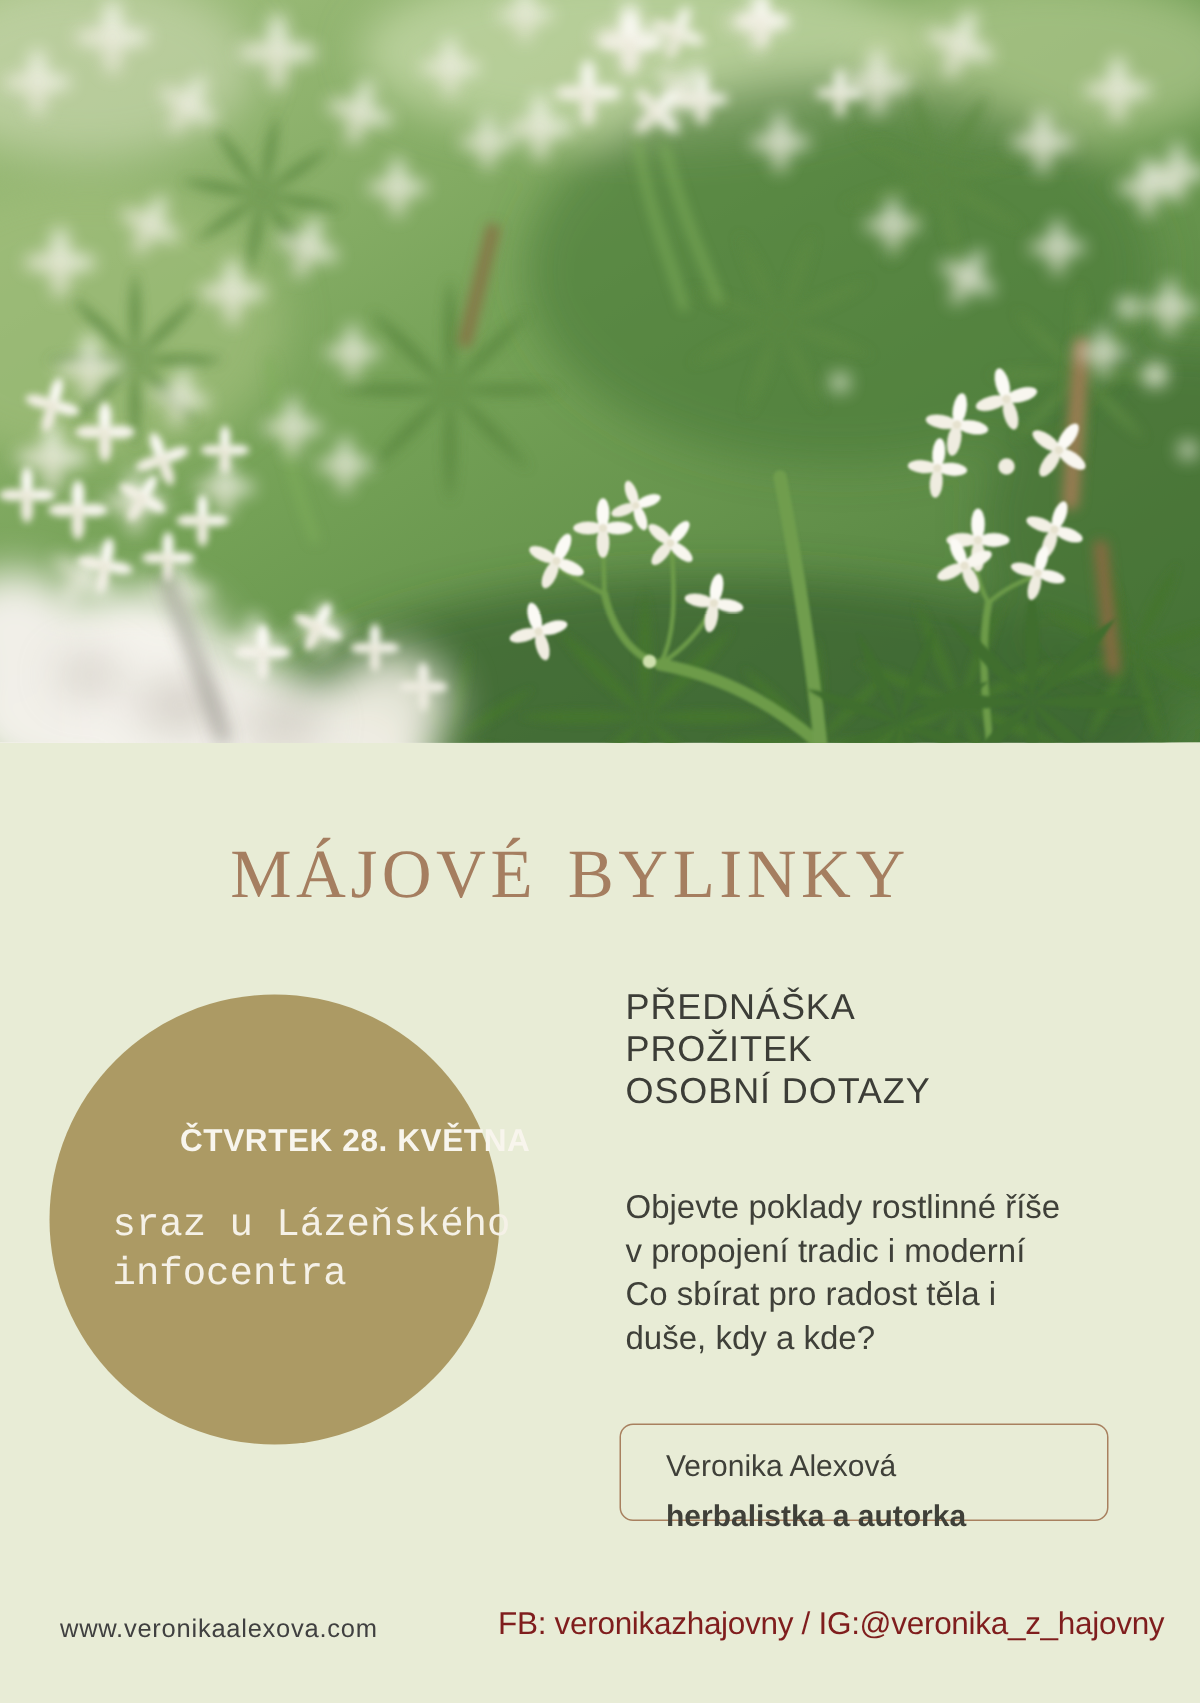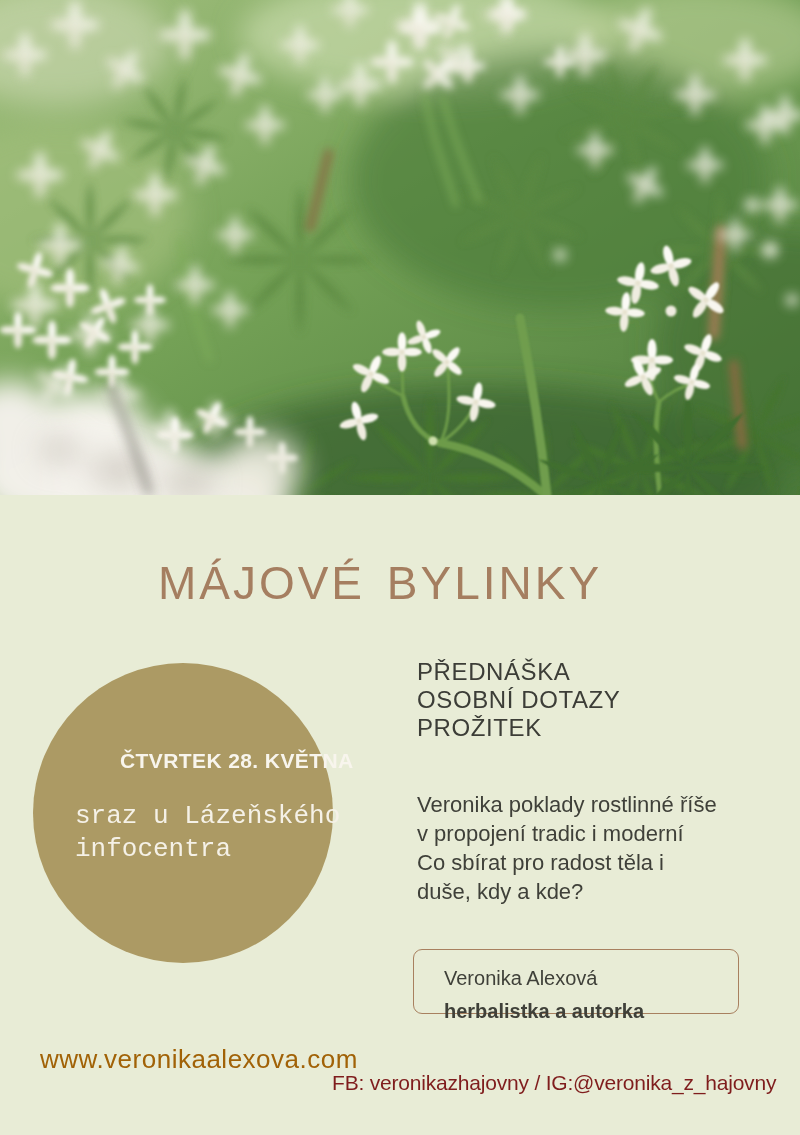--- a/index.html
+++ b/index.html
@@ -13,7 +13,7 @@
 
   .title{
     position:absolute;left:0;top:556px;width:760px;text-align:center;
-    font-family:Liberation Sans, sans-serif;
+    font-family:Liberation Serif, serif;
     font-size:46px;font-weight:400;letter-spacing:3px;word-spacing:6px;
     color:#a57e60;white-space:nowrap;
   }

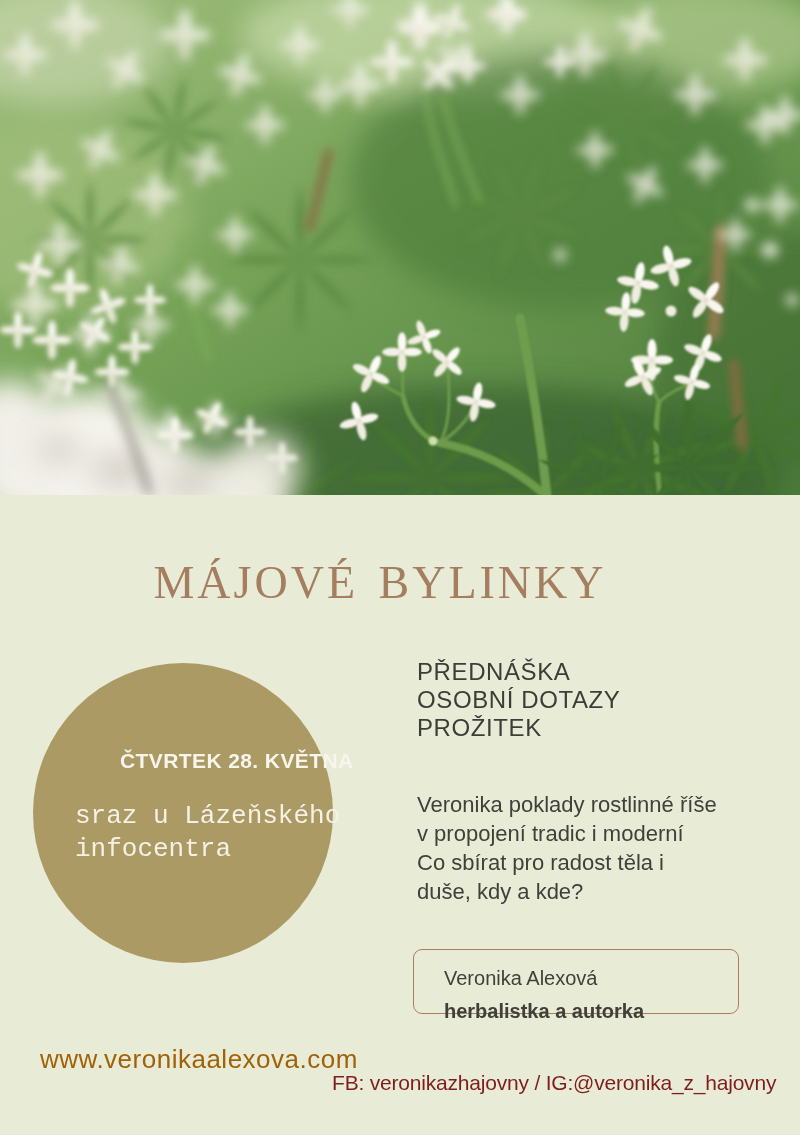--- a/index.html
+++ b/index.html
@@ -291,8 +291,8 @@
 
 <div class="highlights">
   <div>PŘEDNÁŠKA</div>
+  <div>PROŽITEK</div>
   <div>OSOBNÍ DOTAZY</div>
-  <div>PROŽITEK</div>
 </div>
 
 <div class="description">

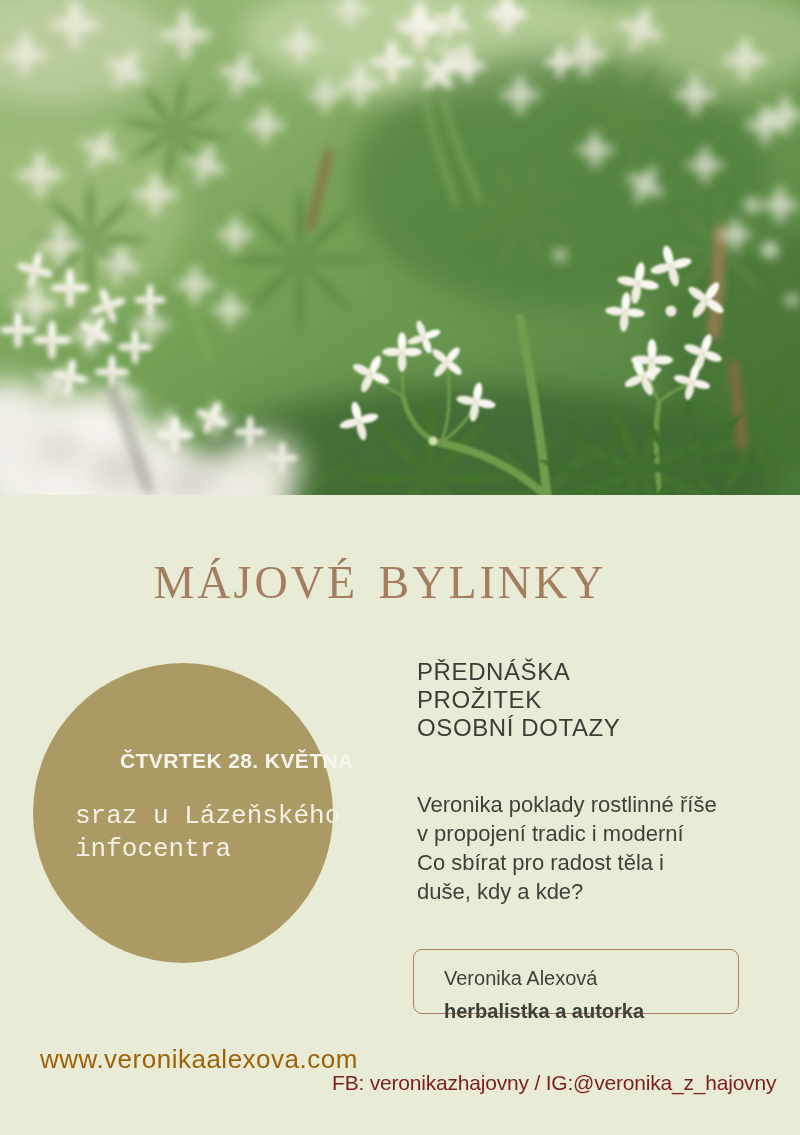--- a/index.html
+++ b/index.html
@@ -296,7 +296,7 @@
 </div>
 
 <div class="description">
-  <div>Veronika poklady rostlinné říše</div>
+  <div>Objevte poklady rostlinné říše</div>
   <div>v propojení tradic i moderní</div>
   <div>Co sbírat pro radost těla i</div>
   <div>duše, kdy a kde?</div>

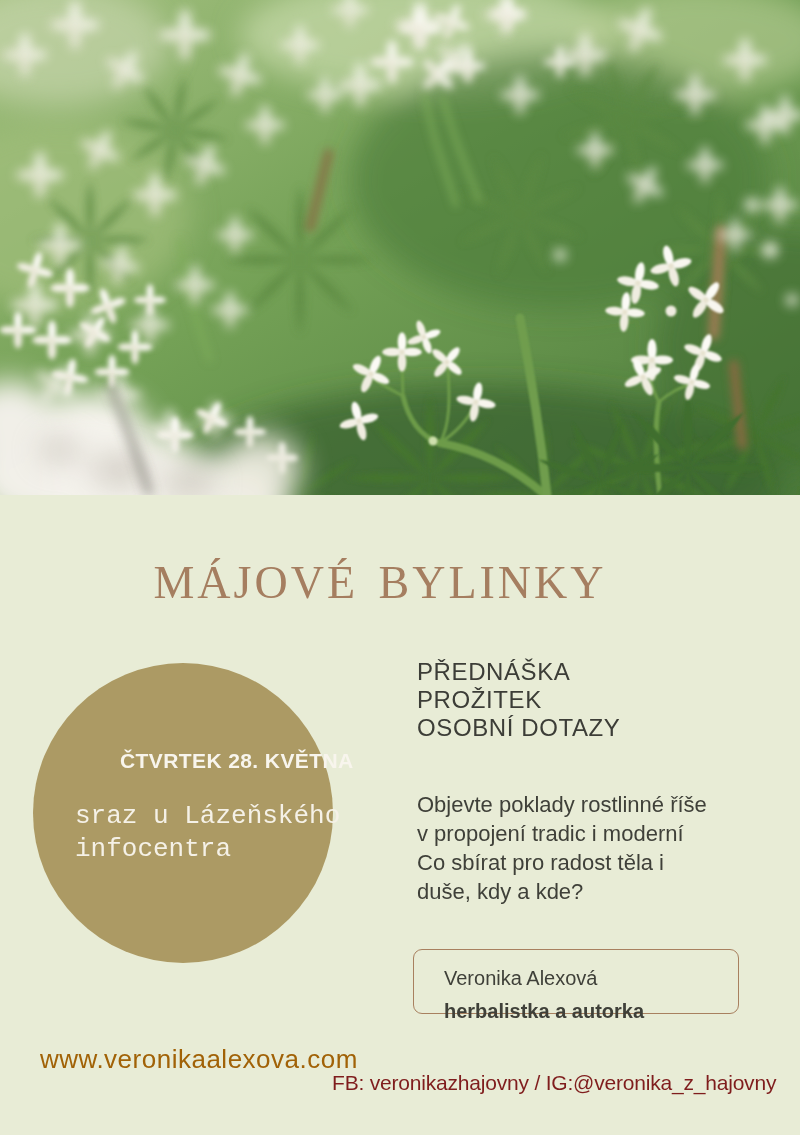--- a/index.html
+++ b/index.html
@@ -43,8 +43,8 @@
   .speaker-box .role{font-size:20px;line-height:33px;white-space:nowrap;font-weight:bold;}
 
   .footer-website{
-    position:absolute;left:40px;top:1044px;
-    font-size:26px;letter-spacing:0.5px;color:#a16207;white-space:nowrap;
+    position:absolute;left:40px;top:1076px;
+    font-size:17px;letter-spacing:0.5px;color:#404040;white-space:nowrap;
   }
   .footer-social{
     position:absolute;left:332px;top:1071px;

